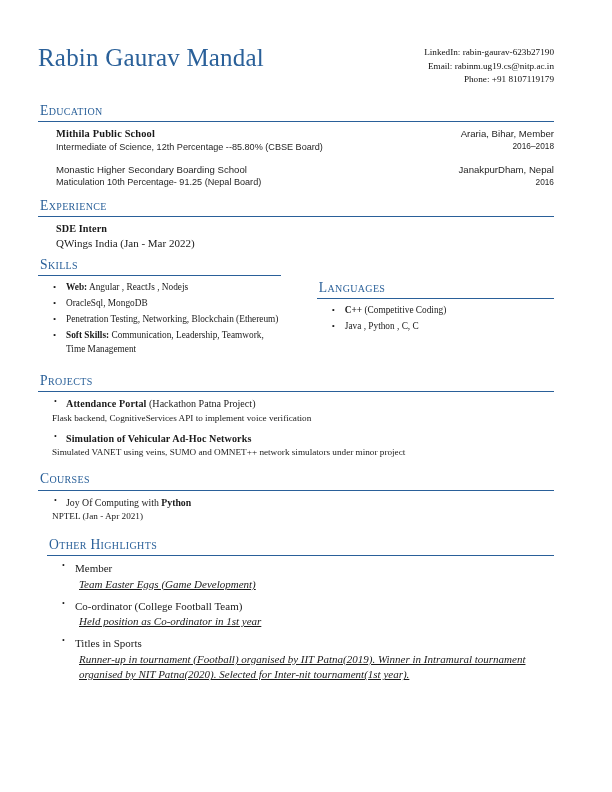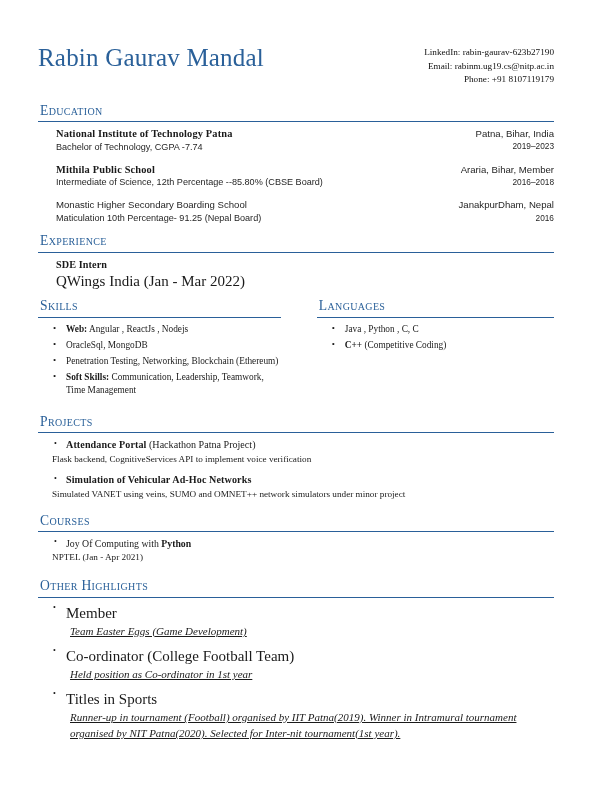--- a/index.html
+++ b/index.html
@@ -246,16 +246,6 @@
     <div class="sec-head">Education</div>
     <hr class="rule">
 
-    <div class="edu-row">
-      <div class="edu-left">
-        <div class="edu-title-serif">National Institute of Technology Patna</div>
-        <div class="edu-sub">Bachelor of Technology, CGPA -7.74</div>
-      </div>
-      <div class="edu-right">
-        <div class="edu-loc">Patna, Bihar, India</div>
-        <div class="edu-date">2019–2023</div>
-      </div>
-    </div>
 
     <div class="edu-row">
       <div class="edu-left">

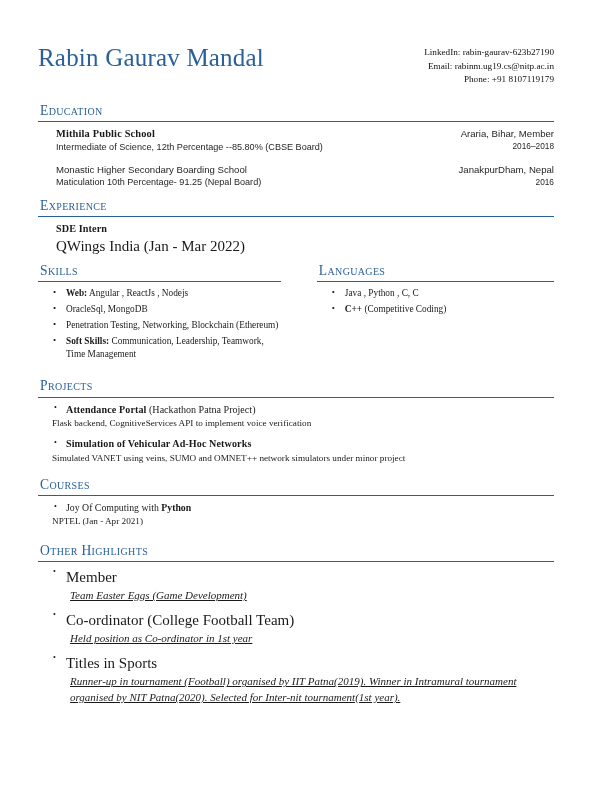--- a/index.html
+++ b/index.html
@@ -119,7 +119,7 @@
     letter-spacing: 0.1px;
   }
   .exp-sub {
-    font-size: 15px;
+    font-size: 11px;
     line-height: 1.4;
   }
 

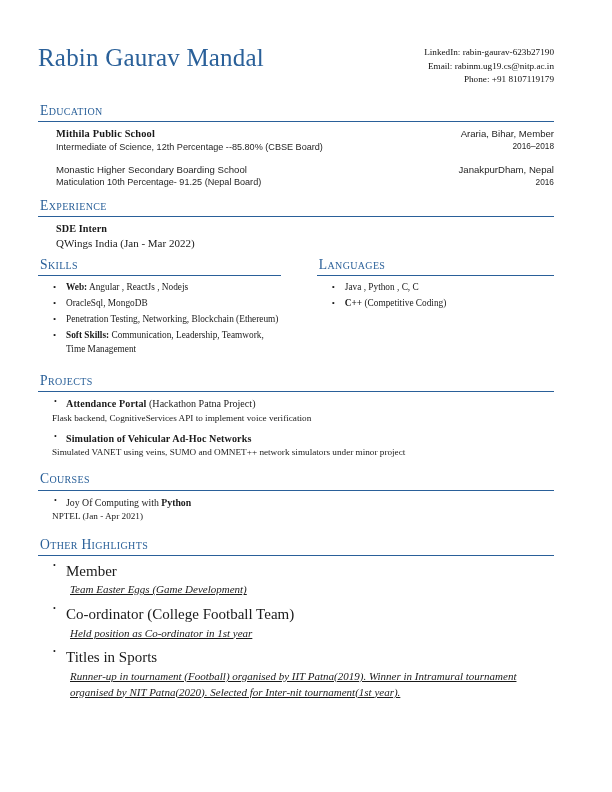--- a/index.html
+++ b/index.html
@@ -127,7 +127,7 @@
   .two-col {
     display: flex;
     gap: 30px;
-    align-items: flex-start;
+    align-items: center;
   }
   .col { width: 50%; box-sizing: border-box; }
   .col-right { padding-left: 6px; }

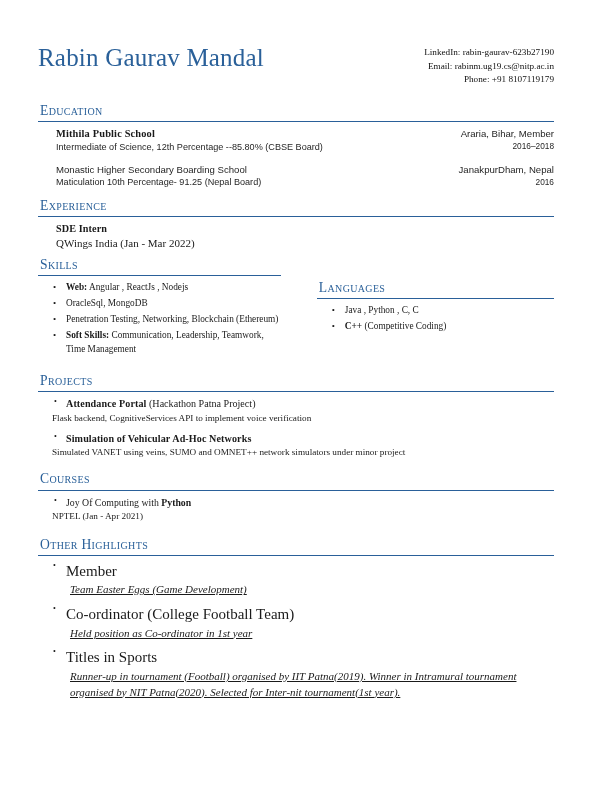--- a/index.html
+++ b/index.html
@@ -296,8 +296,8 @@
       <div class="sec-head">Languages</div>
       <hr class="rule">
       <ul class="bullets">
+        <li><b>C++</b><span> (Competitive Coding)</span></li>
         <li><b></b><span> Java , Python , C, C</span></li>
-        <li><b>C++</b><span> (Competitive Coding)</span></li>
       </ul>
     </div>
   </div>

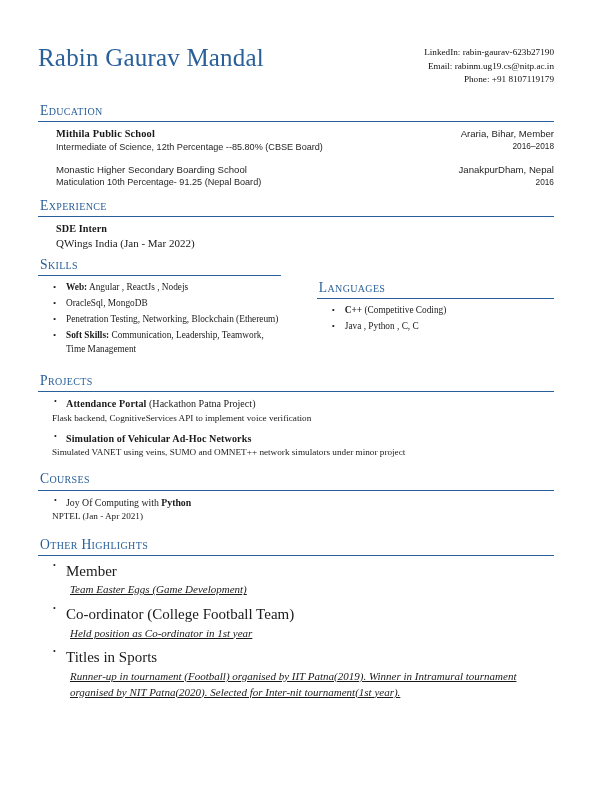--- a/index.html
+++ b/index.html
@@ -326,7 +326,7 @@
     </div>
   </div>
 
-  <div class="section" style="margin-top:14px;">
+  <div class="section" style="margin-top:14px;margin-left:9px;">
     <div class="sec-head">Other Highlights</div>
     <hr class="rule">
     <ul class="highlights">

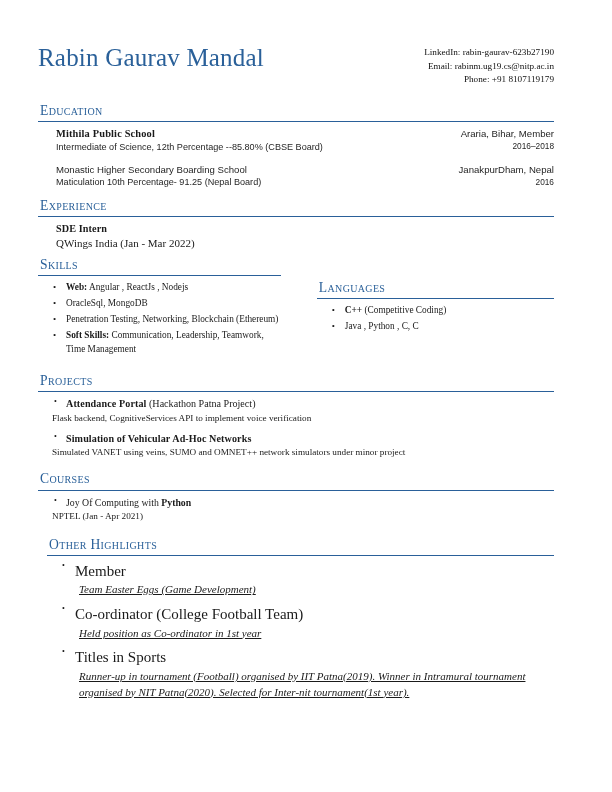--- a/index.html
+++ b/index.html
@@ -217,7 +217,7 @@
     font-size: 8px;
   }
   .hl-title {
-    font-size: 15px;
+    font-size: 11px;
     line-height: 1.42;
   }
   .hl-sub {

